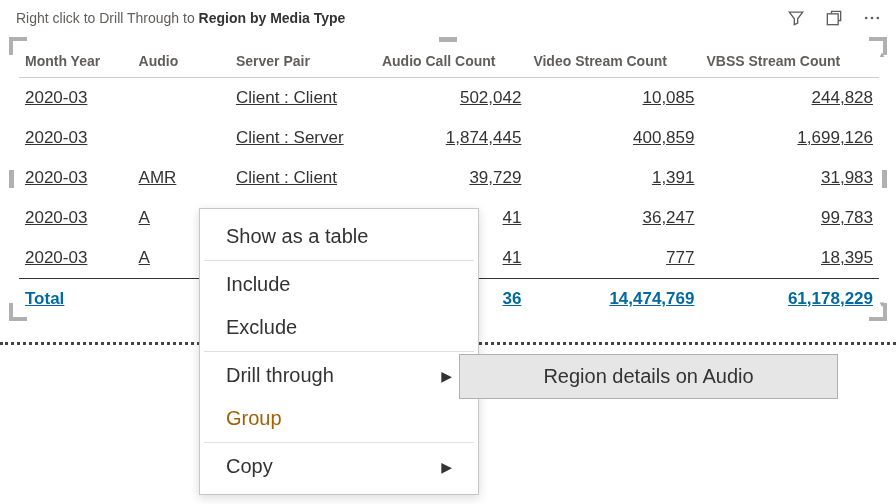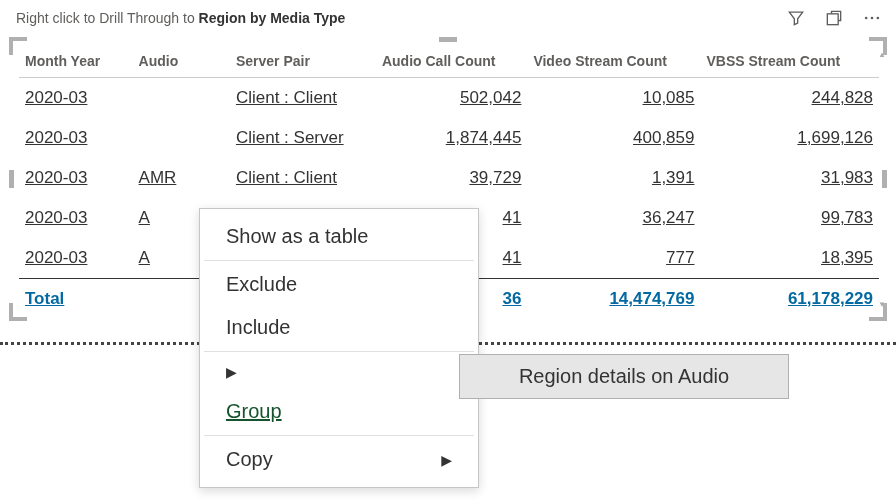--- a/index.html
+++ b/index.html
@@ -281,10 +281,10 @@
     </div>
   <div class="sep"></div>
   <div class="item">
+      <span>Include</span>
+    </div>
+  <div class="item">
       <span>Exclude</span>
-    </div>
-  <div class="item">
-      <span>Include</span>
     </div>
   <div class="sep"></div>
   <div class="item">

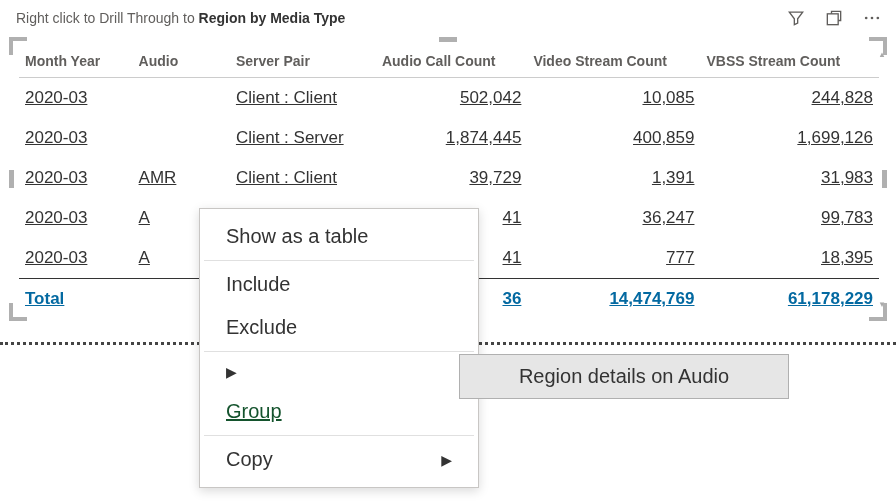--- a/index.html
+++ b/index.html
@@ -288,6 +288,7 @@
     </div>
   <div class="sep"></div>
   <div class="item">
+      <span>Drill through</span>
       <span class="chev">▶</span>
     </div>
   <div class="item disabled">

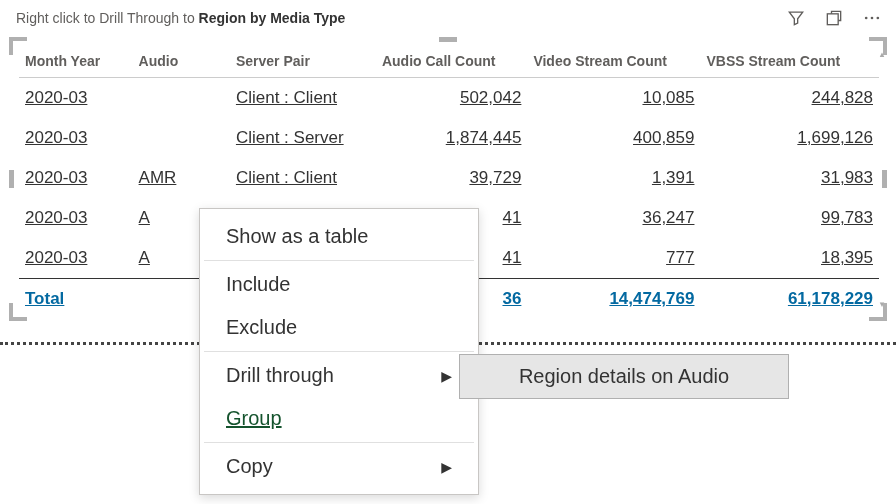--- a/index.html
+++ b/index.html
@@ -143,7 +143,7 @@
     position: absolute;
     top: 354px;
     left: 459px;
-    width: 330px;
+    width: 379px;
     background: #e6e6e6;
     border: 1px solid #b0b0b0;
     z-index: 11;

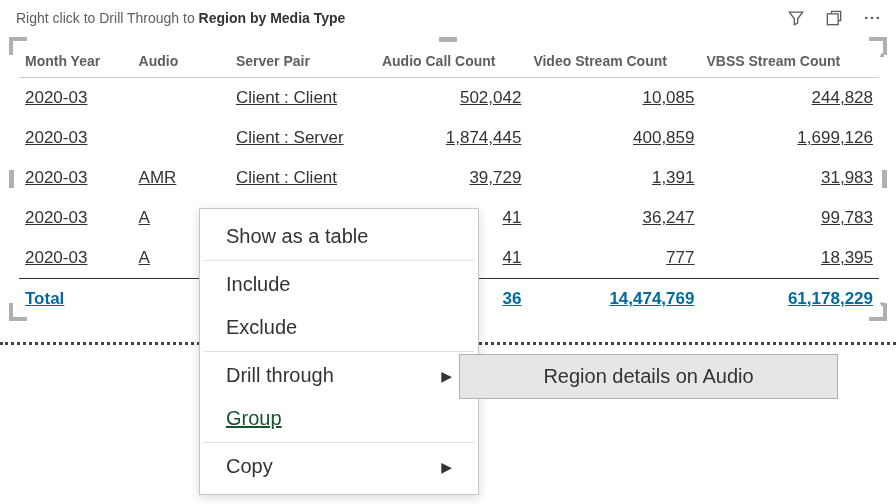--- a/index.html
+++ b/index.html
@@ -135,7 +135,7 @@
     color: #333;
     cursor: pointer;
   }
-  .context-menu .item.disabled { color: #14532d; cursor: default; text-decoration: underline; }
+  .context-menu .item.disabled { color: #a16207; cursor: default; }
   .context-menu .sep { height: 1px; background: #e0e0e0; margin: 2px 0; }
   .chev { font-size: 14px; color: #333; }
 

